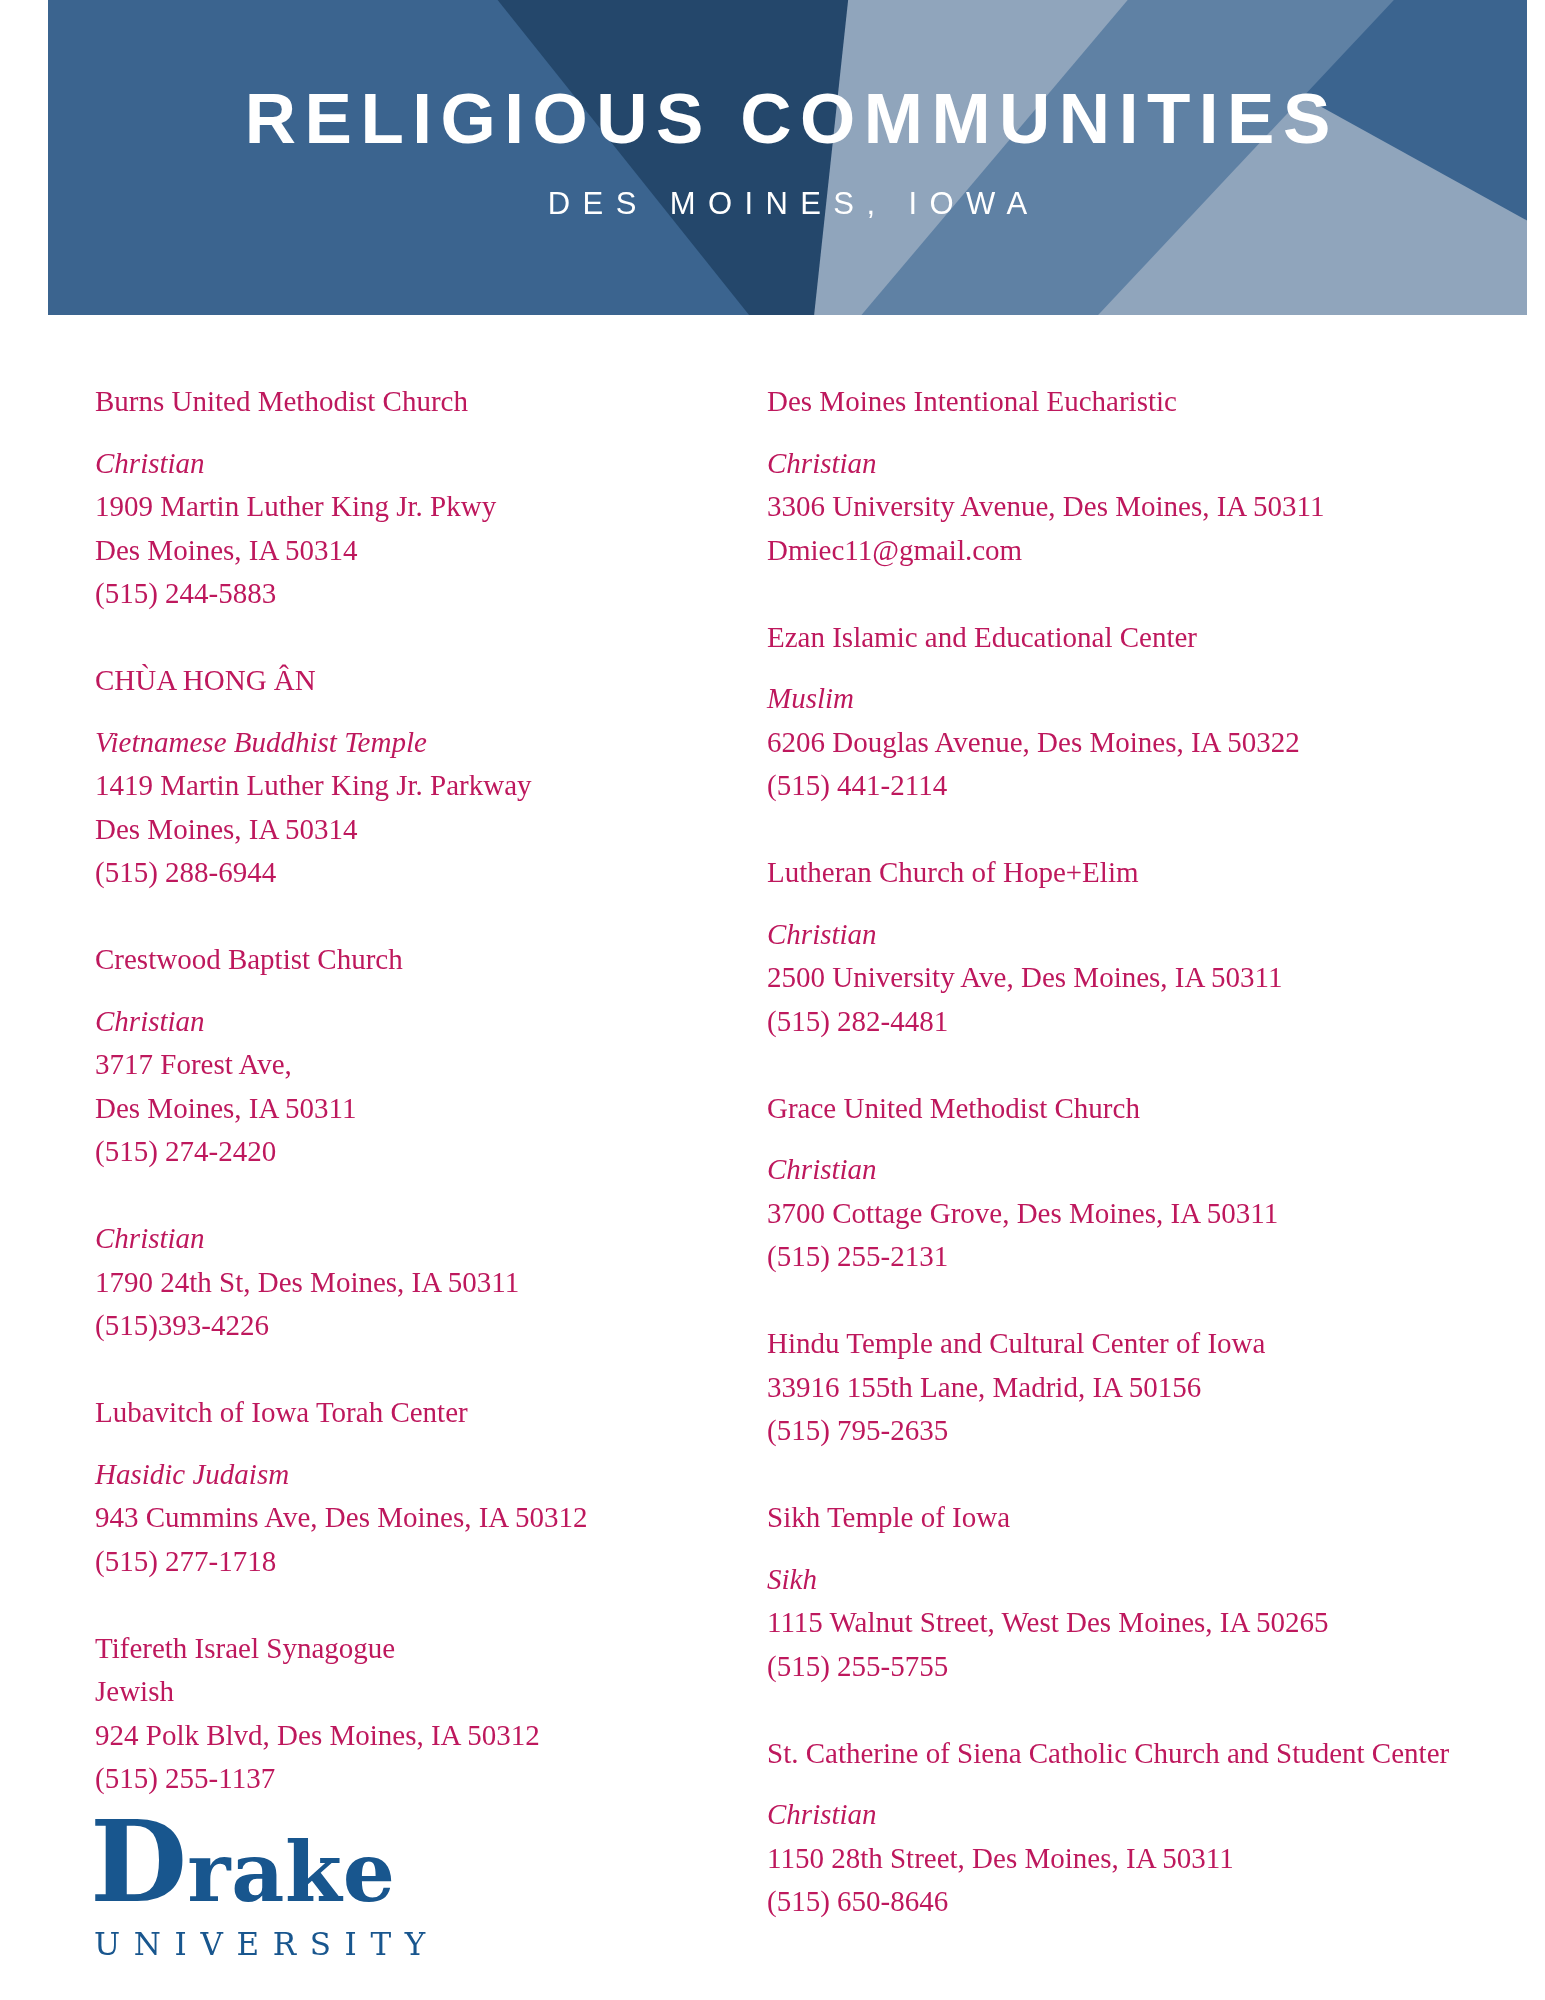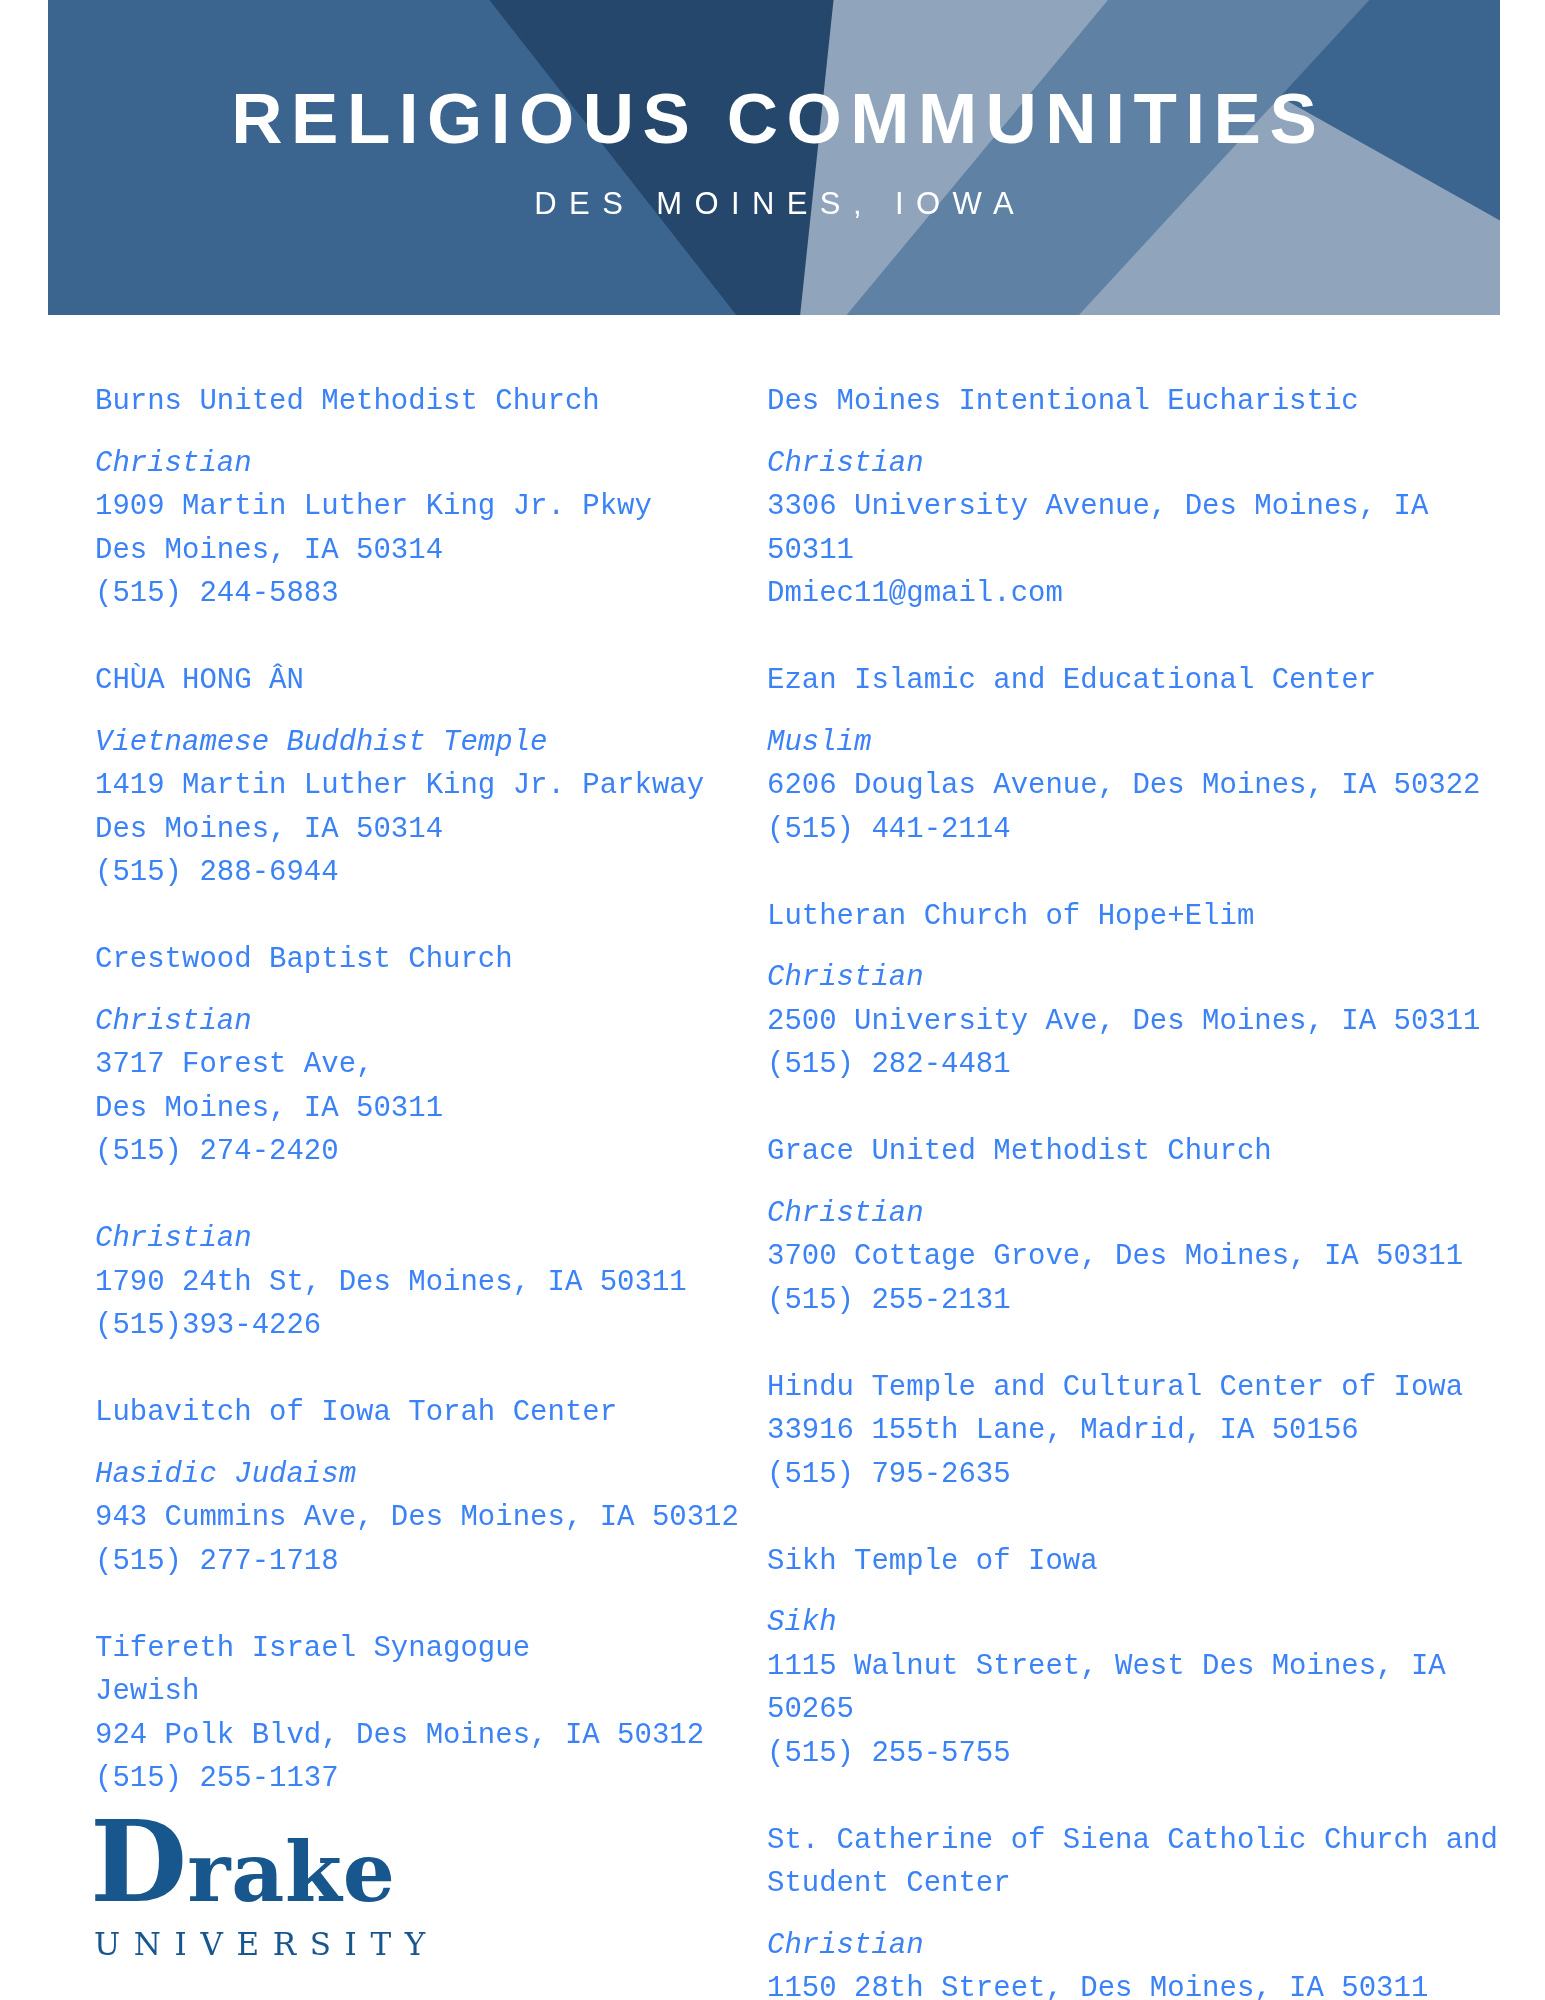--- a/index.html
+++ b/index.html
@@ -19,6 +19,7 @@
     width: 1452px; height: 315px;
     background: var(--c-base, #3B648F);
     overflow: hidden;
+    padding-left: 27px;
   }
   .banner .shape { position: absolute; inset: 0; }
   .shape-pale {

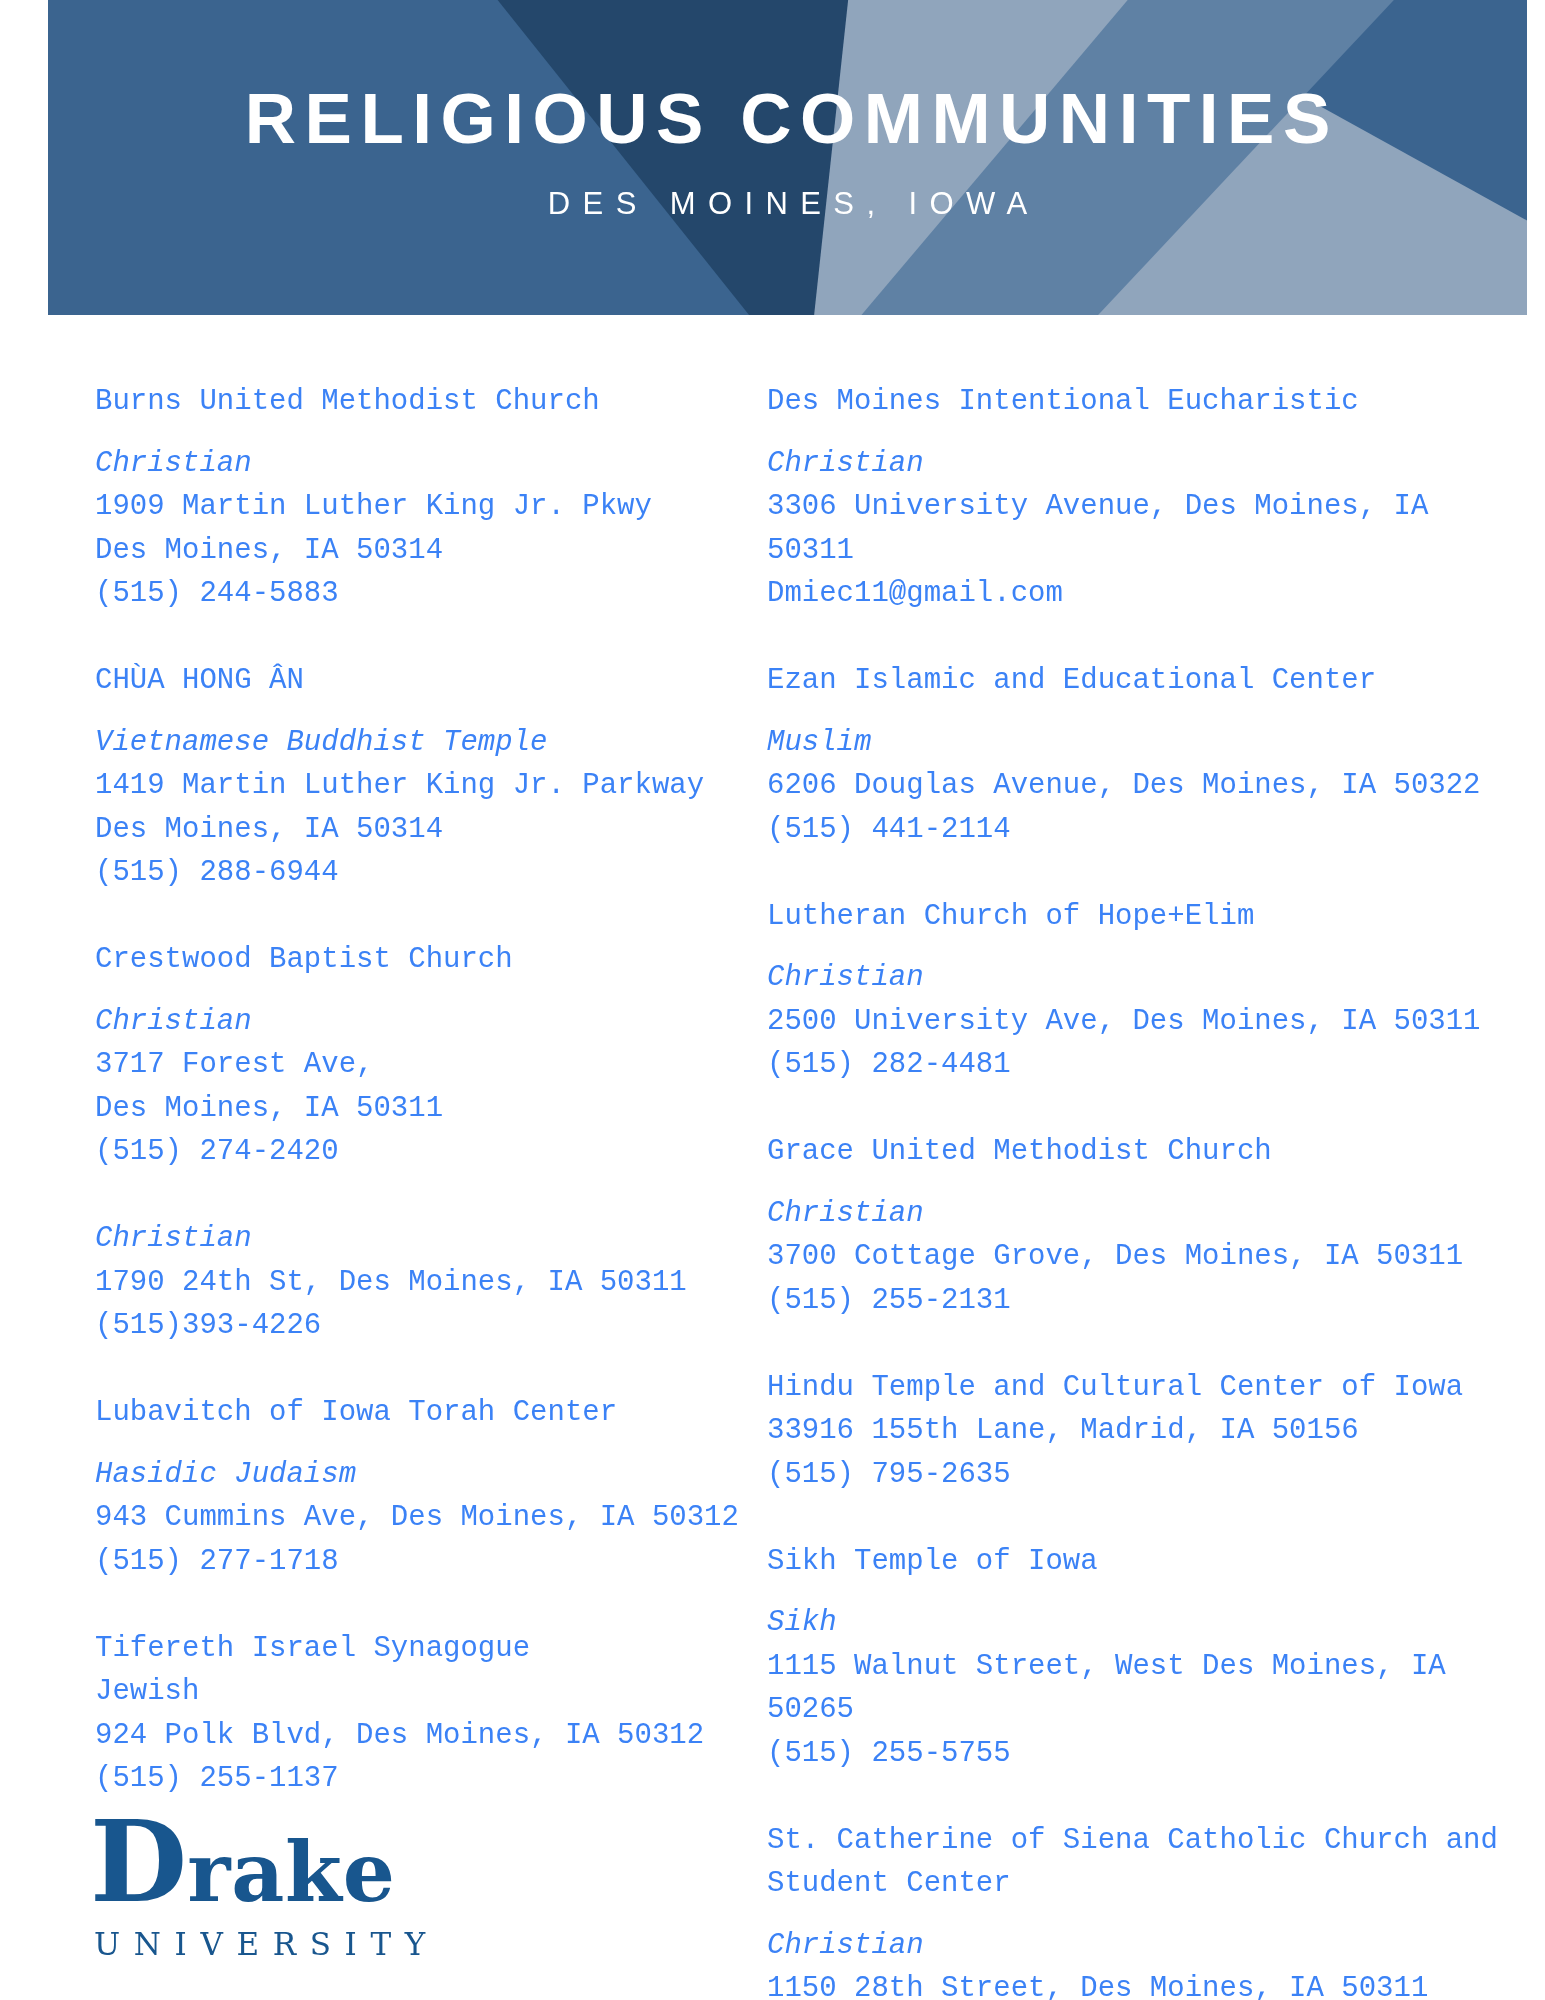--- a/index.html
+++ b/index.html
@@ -63,10 +63,9 @@
   .listings-col {
     position: absolute;
     top: 380px;
-    color: #3b82f6;
+    color: #be185d;
     font-size: 29px;
     line-height: 43.5px;
-    font-family: Liberation Mono, monospace;
   }
   .col-left  { left: 95px;  width: 645px; }
   .col-right { left: 767px; width: 758px; }

